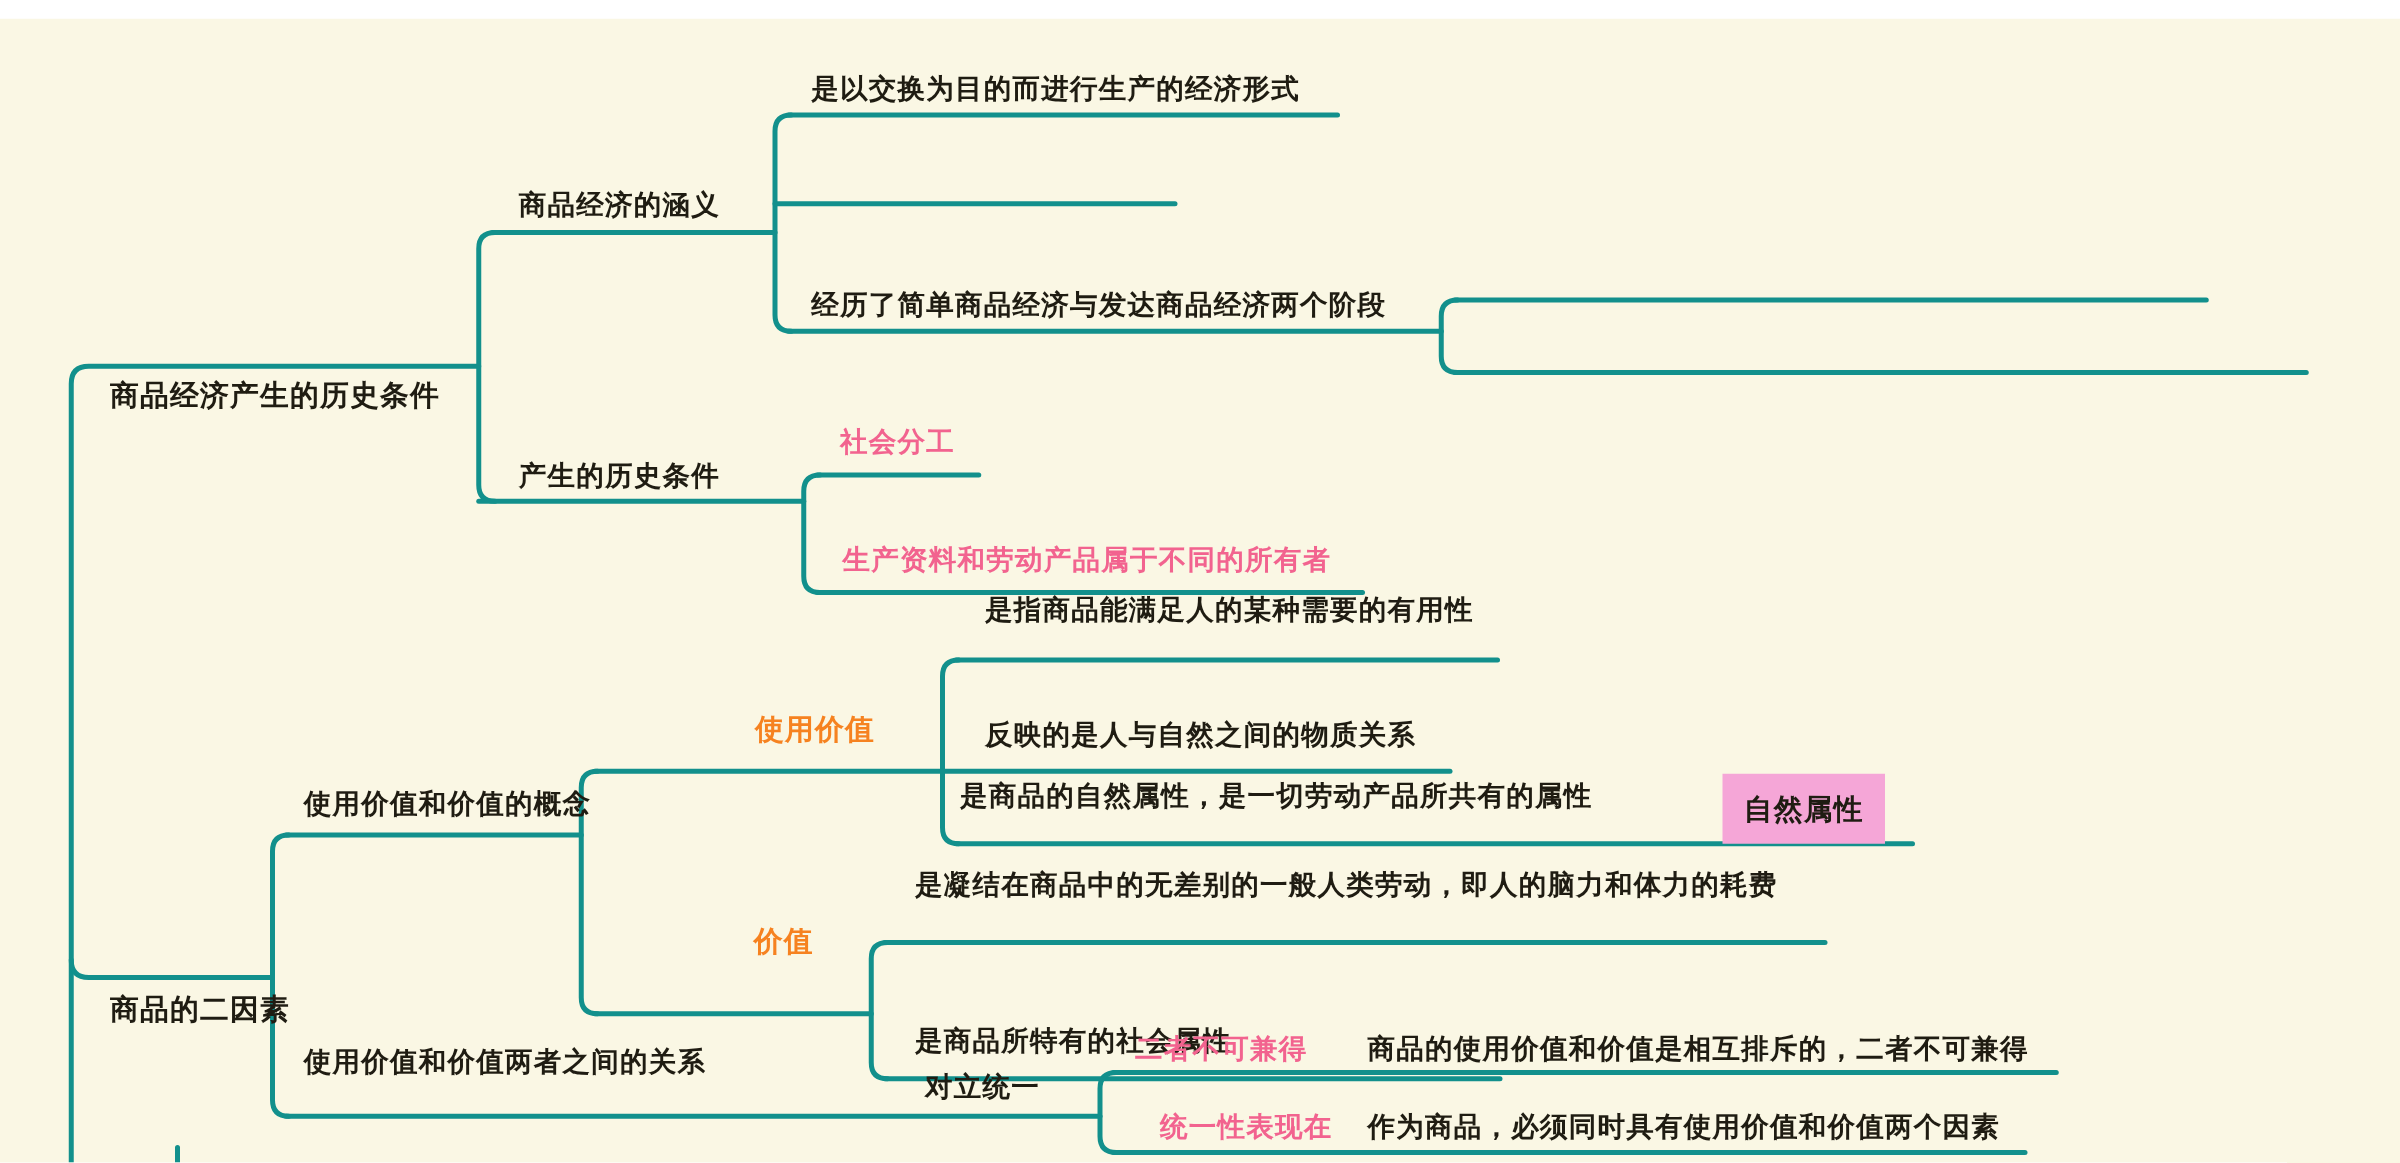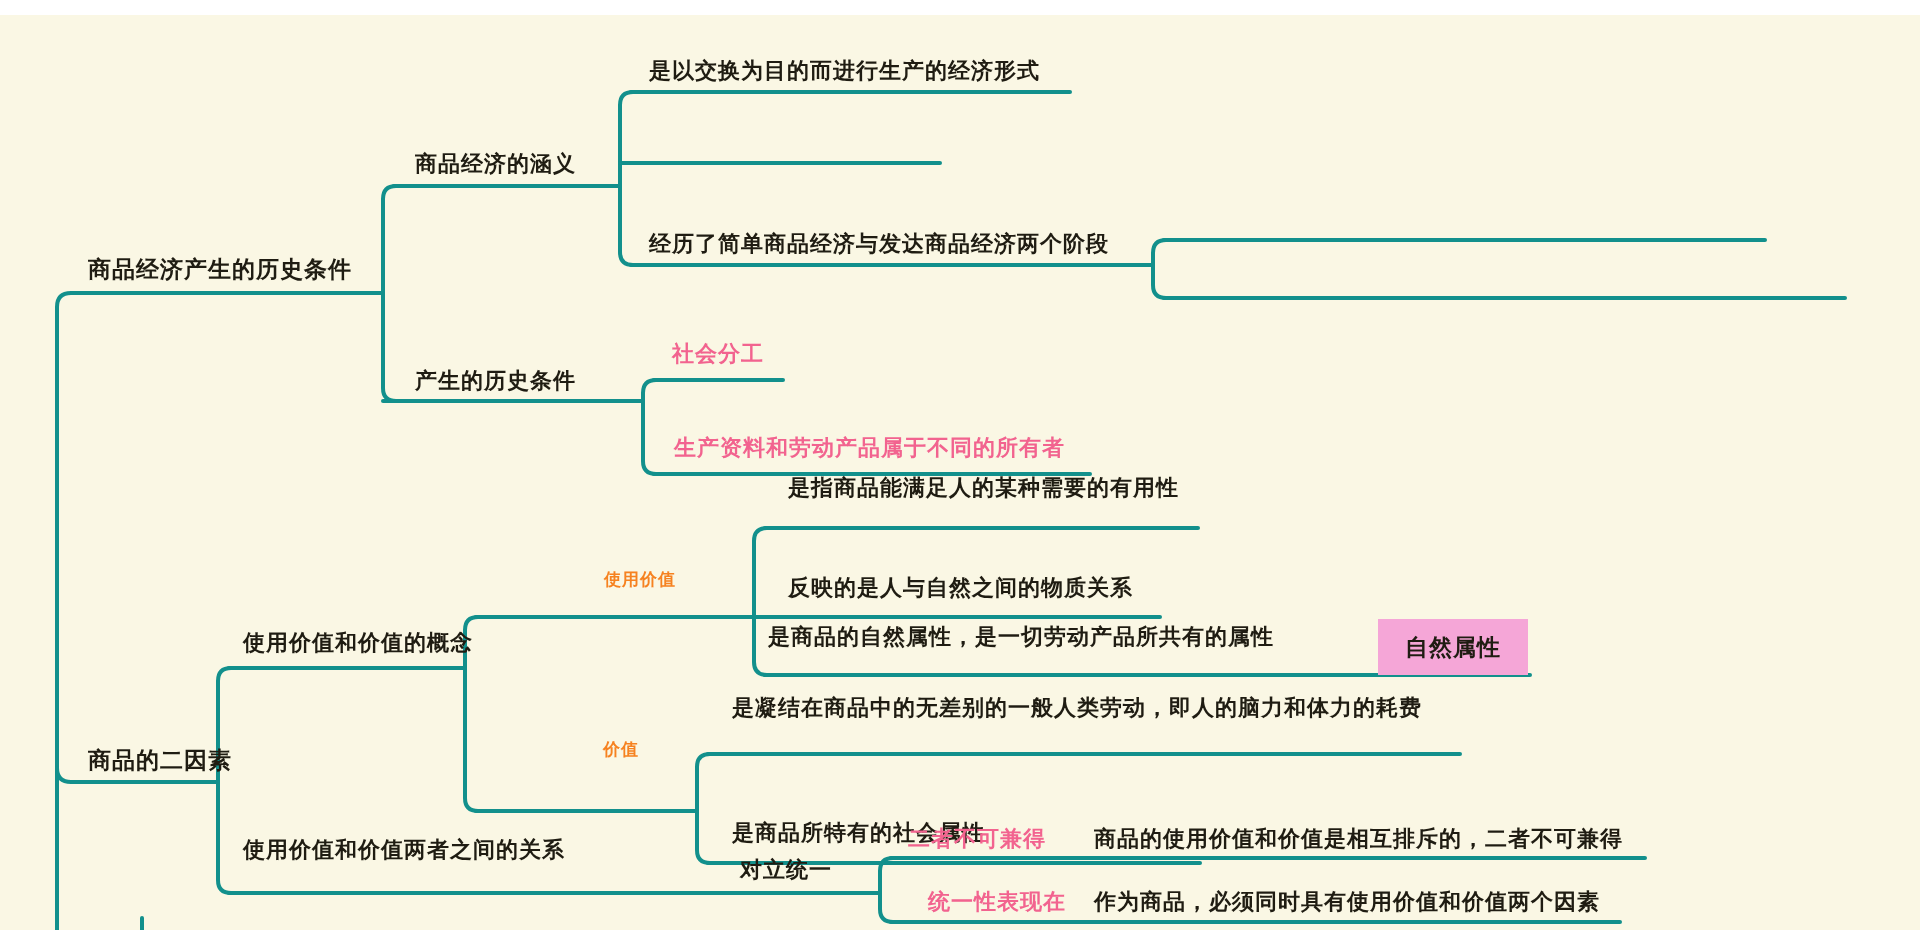--- a/index.html
+++ b/index.html
@@ -25,7 +25,7 @@
     font-size:22px;font-weight:600;letter-spacing:1px;line-height:1.25;
     cursor:default;
   }
-  .lv1{font-size:23px;}
+  .lv1{font-size:23px;margin-top:47px;}
   .pink{color:var(--pink);}
   .orange{color:var(--orange);font-size:17px;}
   .badge{

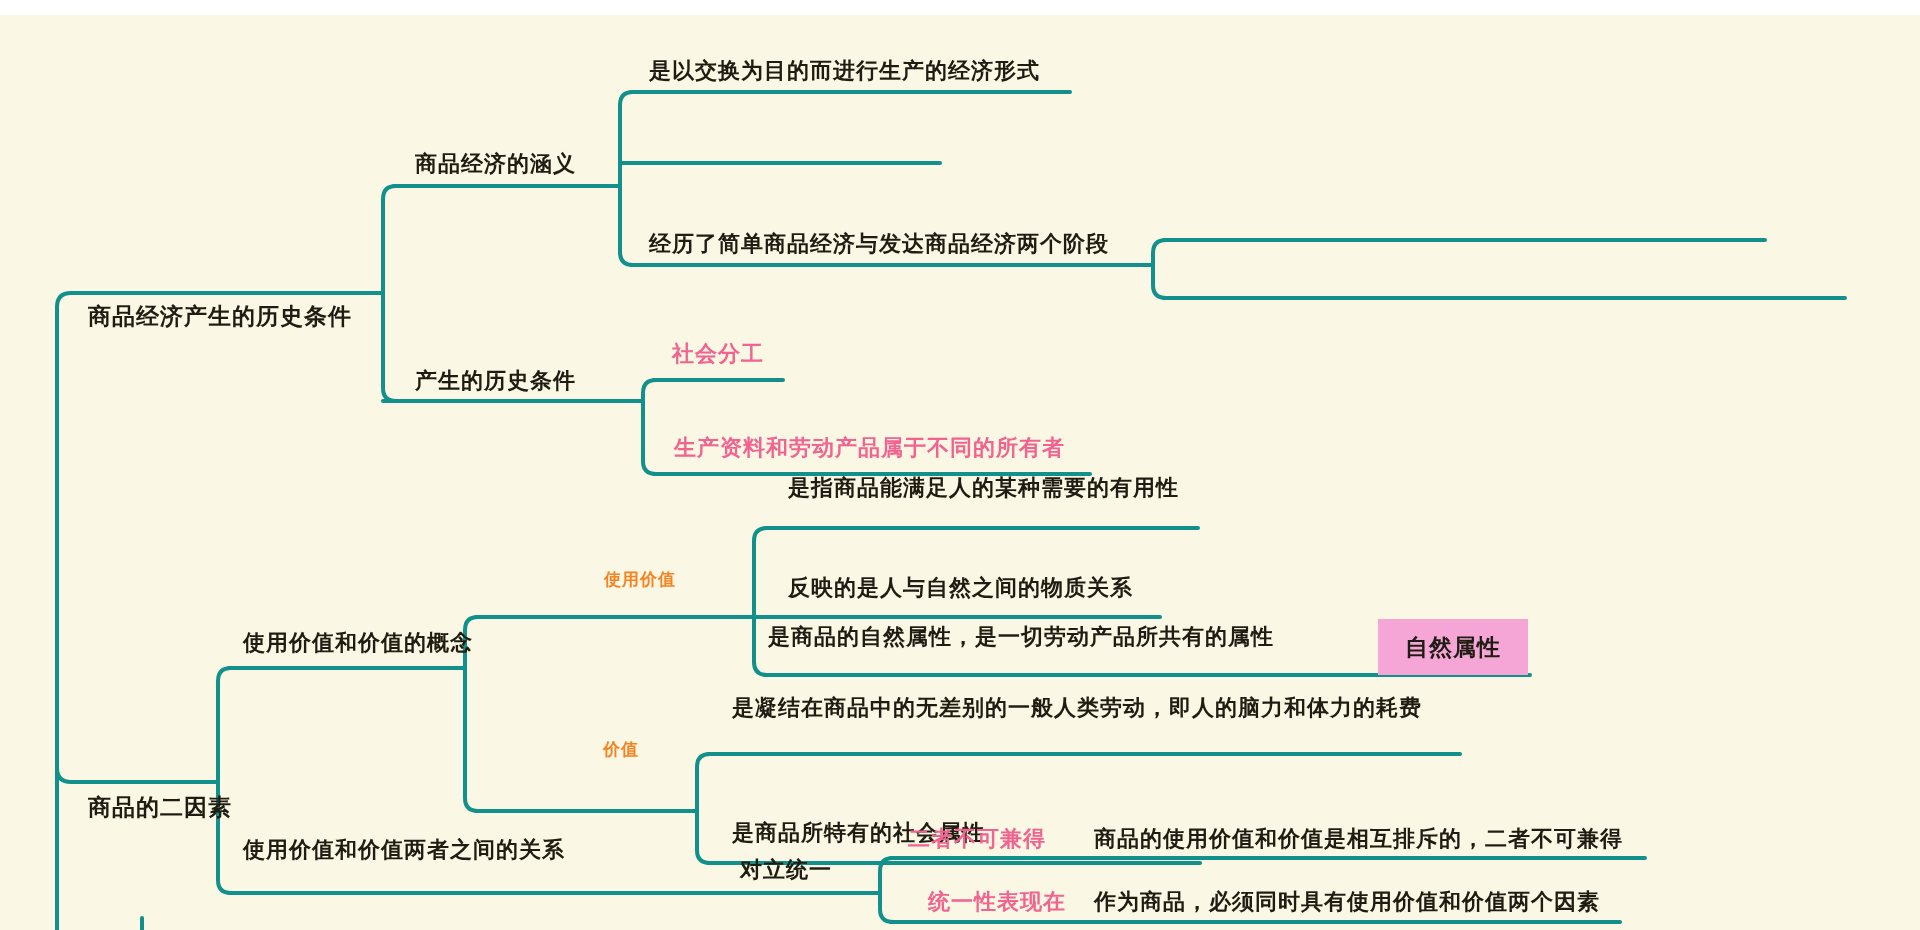--- a/index.html
+++ b/index.html
@@ -27,7 +27,7 @@
   }
   .lv1{font-size:23px;margin-top:47px;}
   .pink{color:var(--pink);}
-  .orange{color:var(--orange);font-size:17px;}
+  .orange{color:var(--orange);font-size:23px;}
   .badge{
     position:absolute;width:150px;height:56px;line-height:56px;text-align:center;
     font-size:23px;font-weight:600;letter-spacing:1px;color:var(--ink);

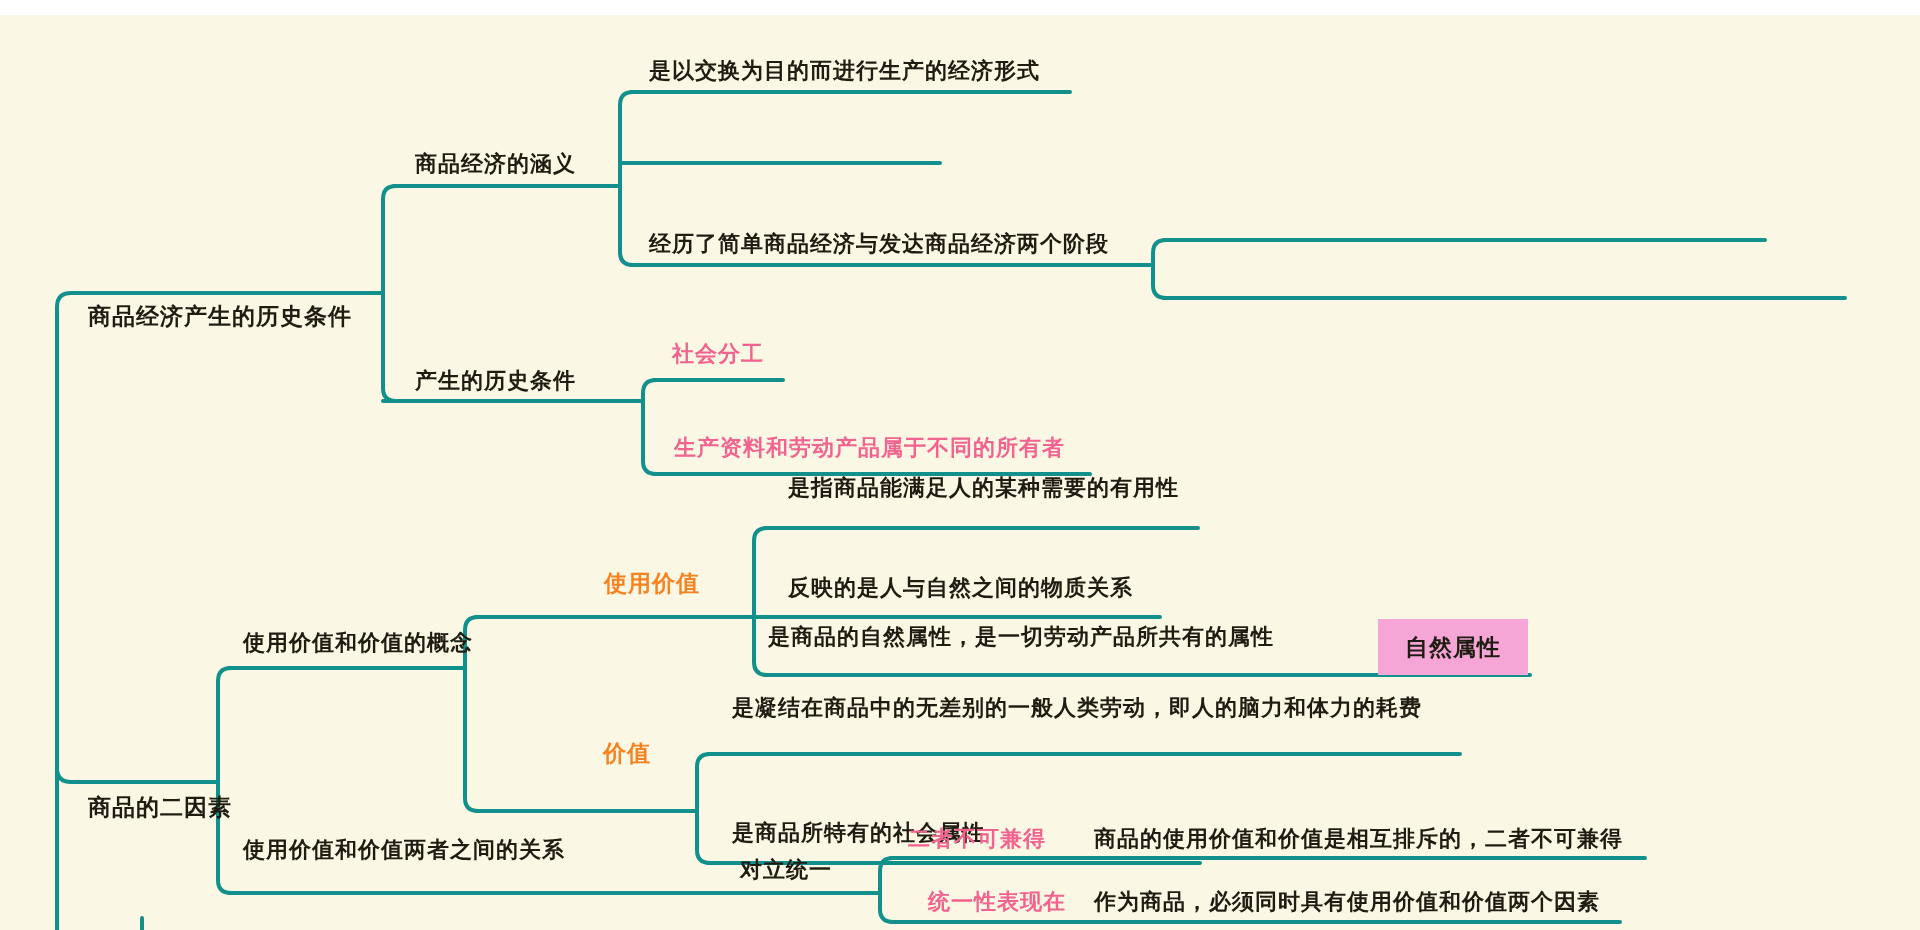--- a/index.html
+++ b/index.html
@@ -29,7 +29,7 @@
   .pink{color:var(--pink);}
   .orange{color:var(--orange);font-size:23px;}
   .badge{
-    position:absolute;width:150px;height:56px;line-height:56px;text-align:center;
+    position:absolute;width:130px;height:56px;line-height:56px;text-align:center;
     font-size:23px;font-weight:600;letter-spacing:1px;color:var(--ink);
   }
   .badge.pinkbg{background:var(--badge-pink);}

